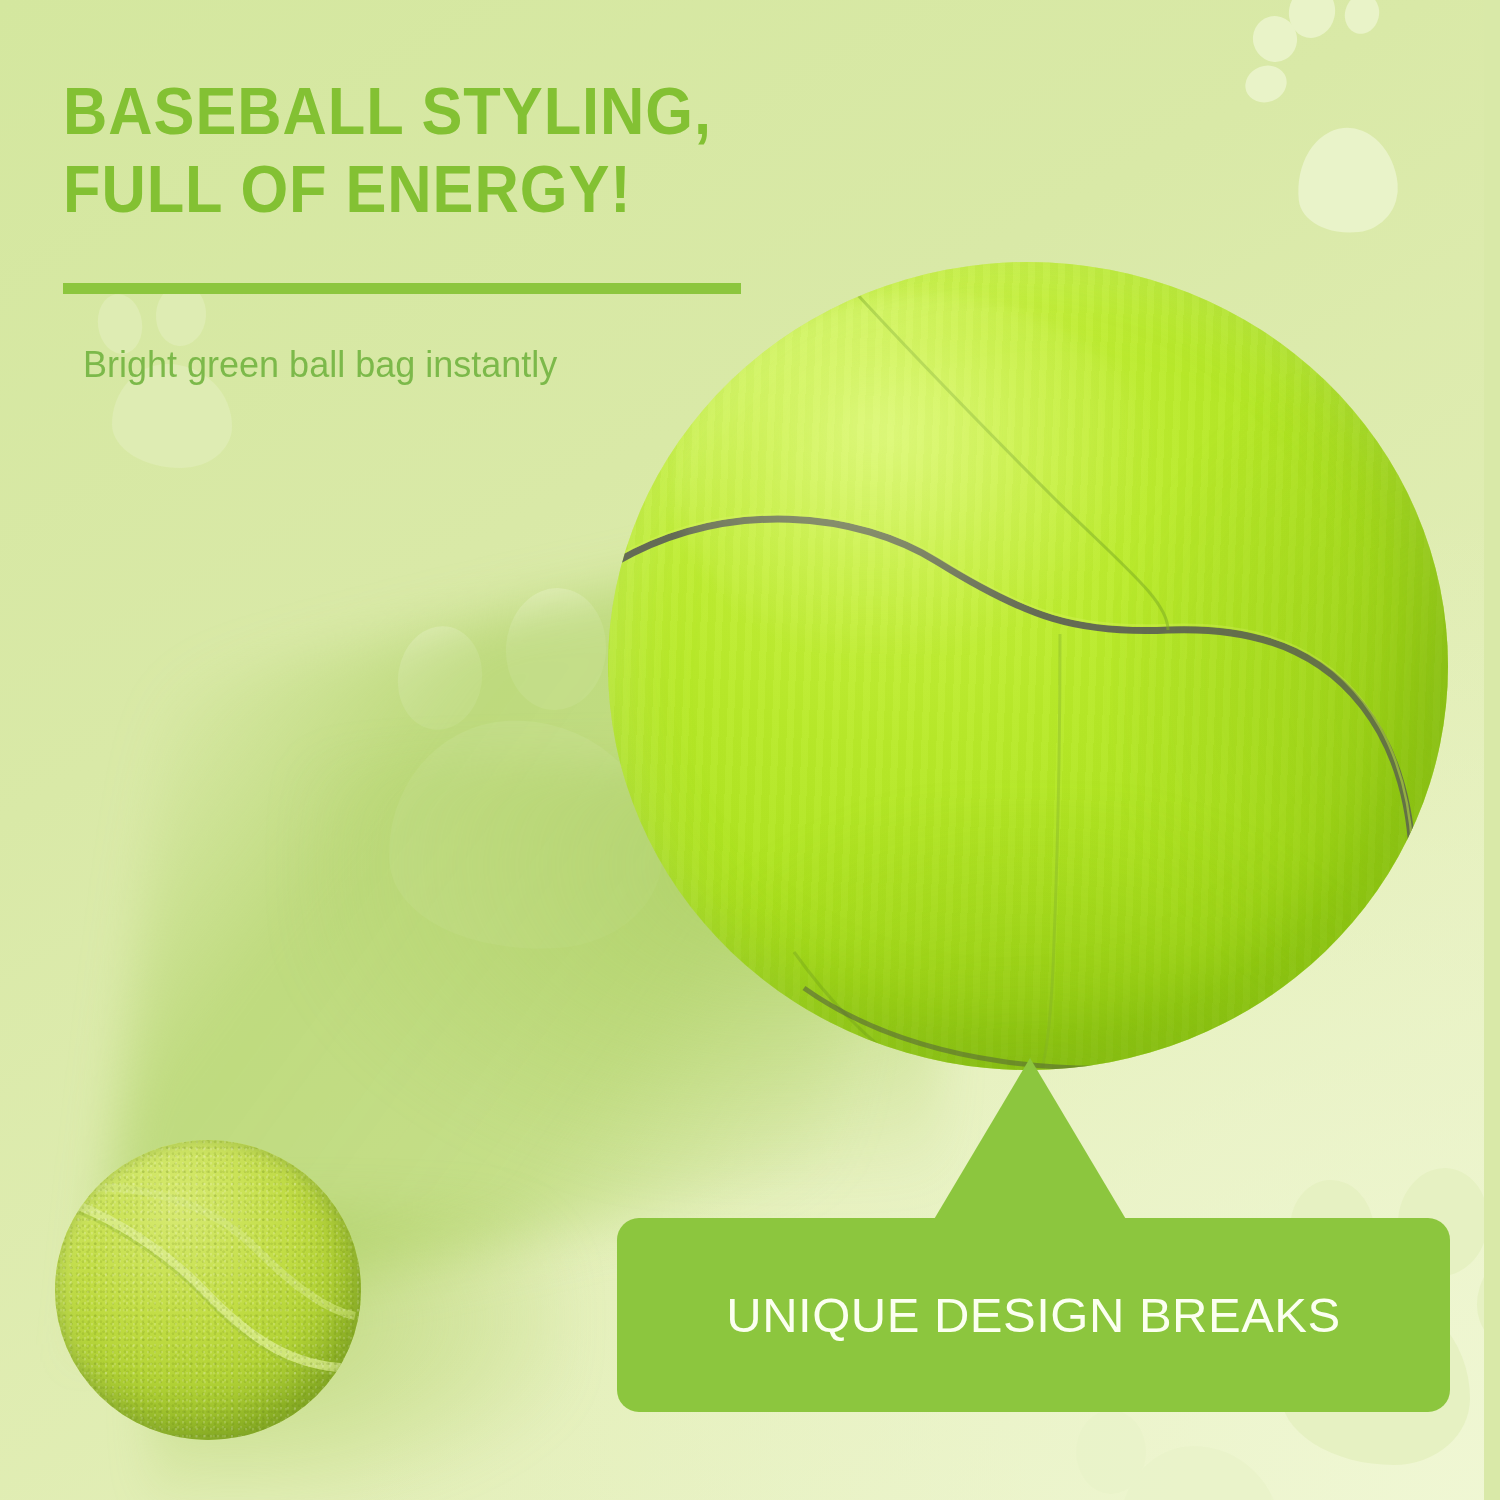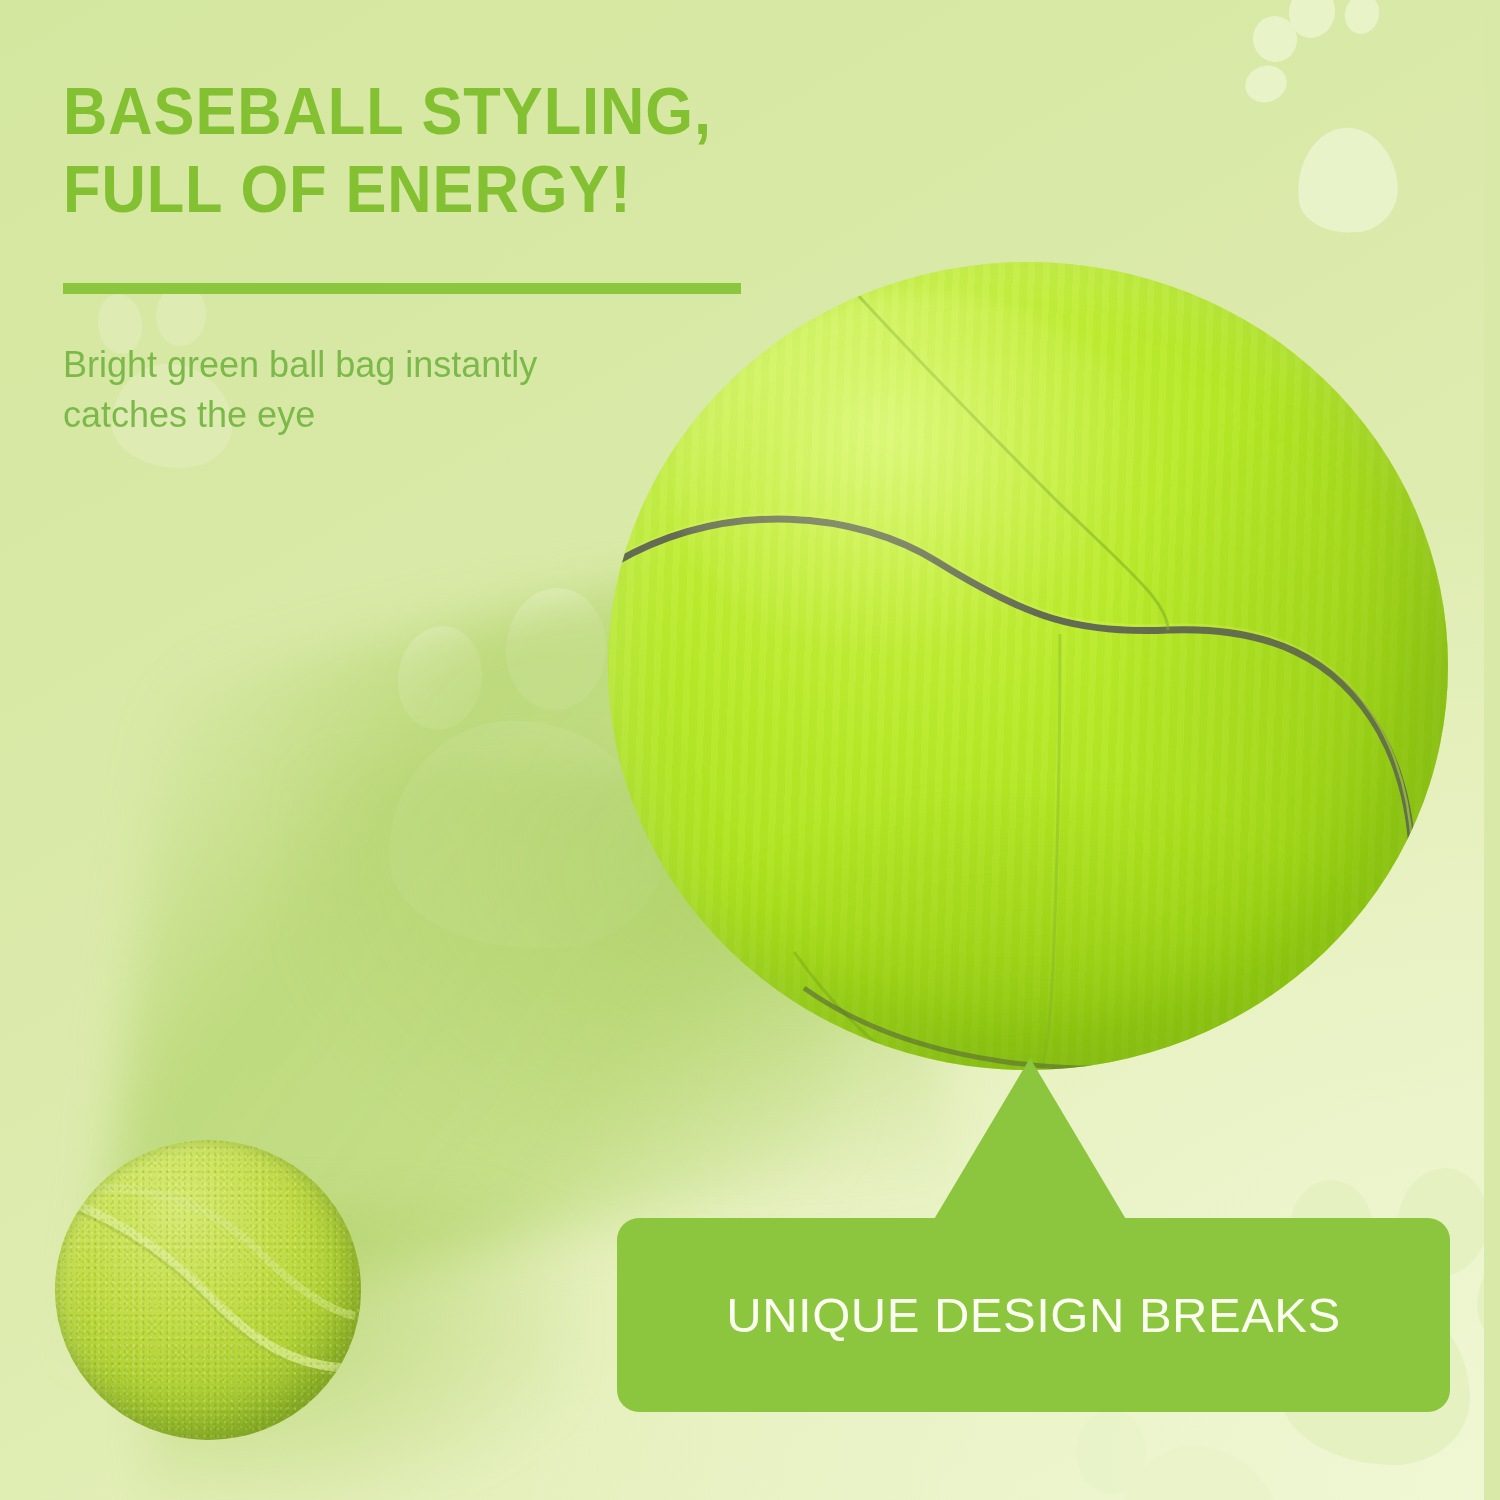--- a/index.html
+++ b/index.html
@@ -194,7 +194,7 @@
     line-height: 50px;
     font-weight: 400;
   }
-  #subtitle .sline { display: block; }
+  #subtitle .sline { display: block; margin-left: 20px; }
 
   
   #caption-pointer {

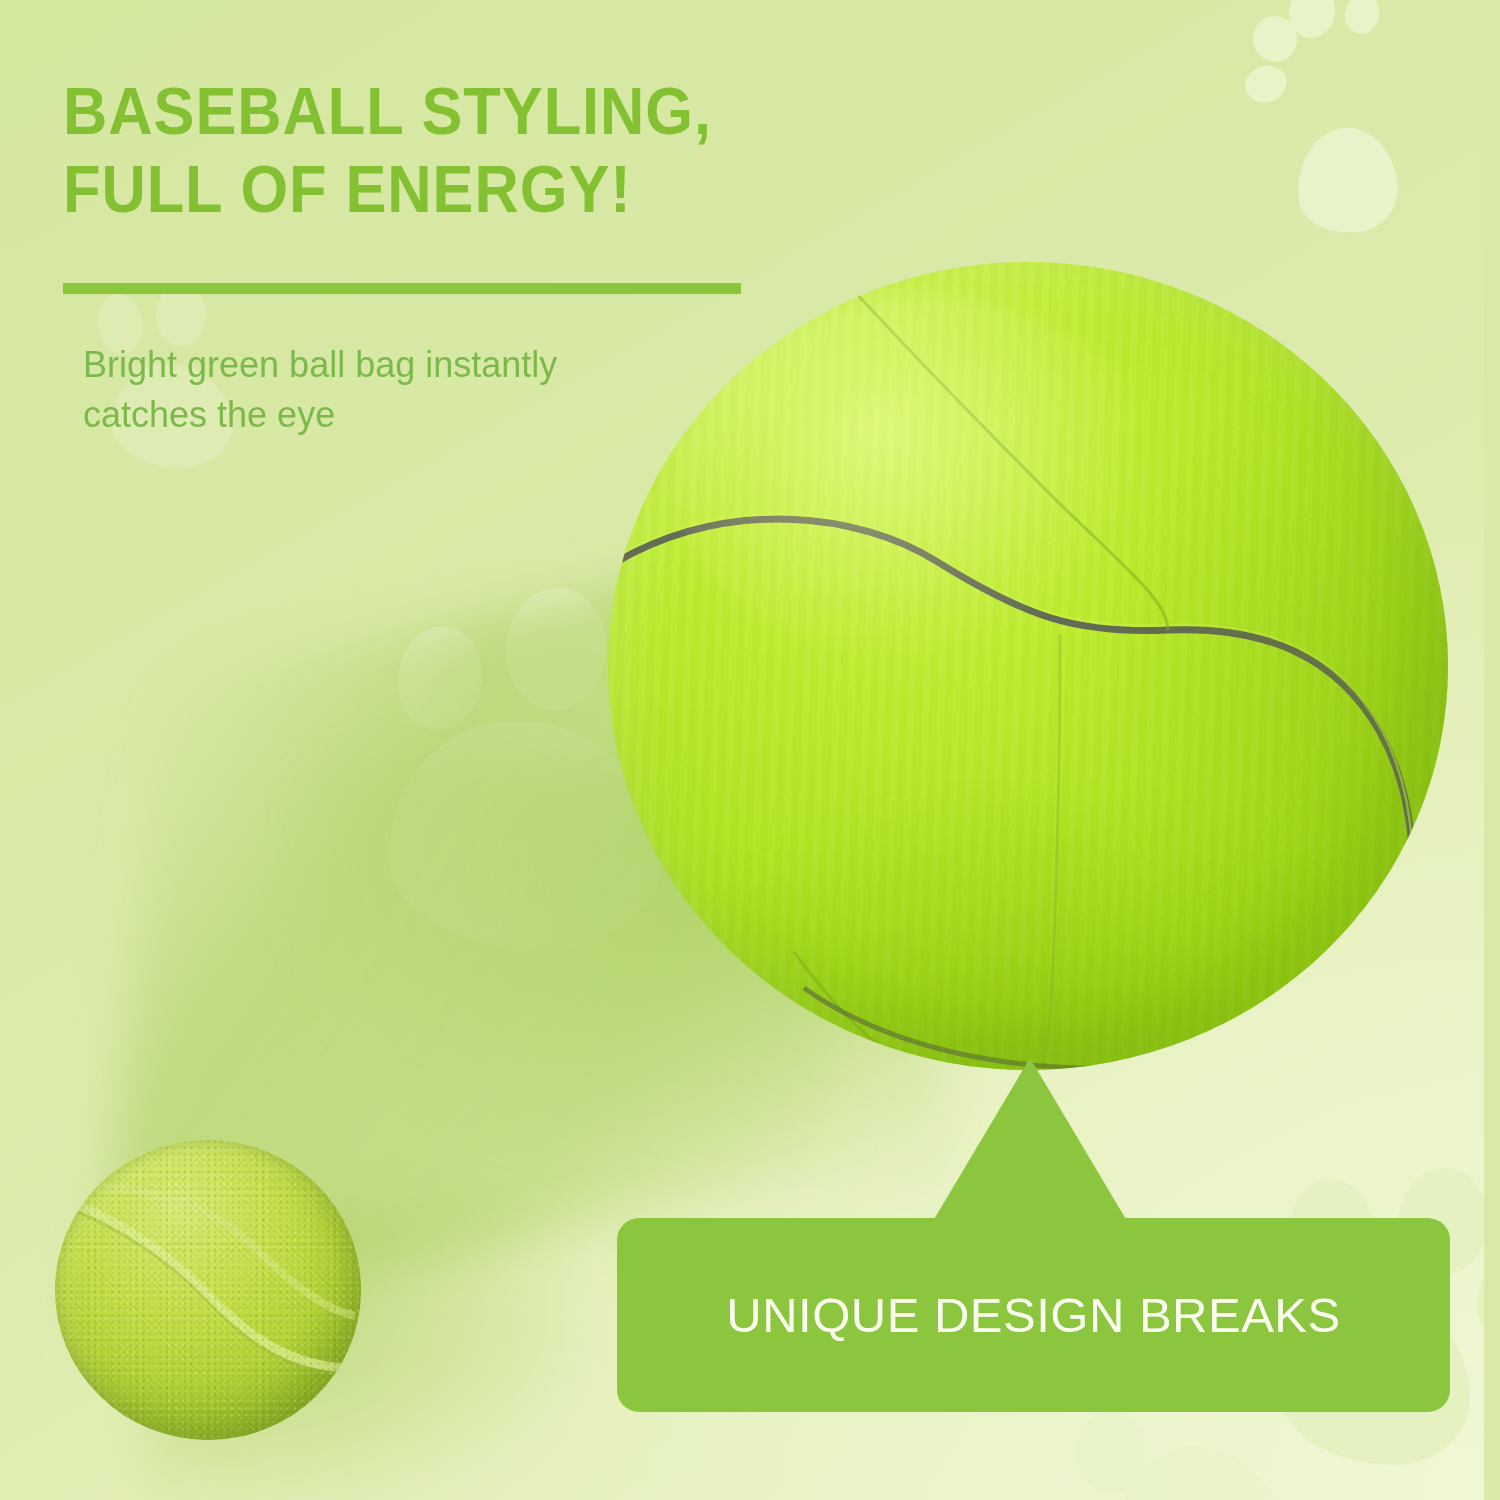--- a/index.html
+++ b/index.html
@@ -303,7 +303,6 @@
 
   <div id="subtitle">
     <span class="sline">Bright green ball bag instantly</span>
-    <span class="sline">catches the eye</span>
   </div>
 
   <div id="caption-pointer">

